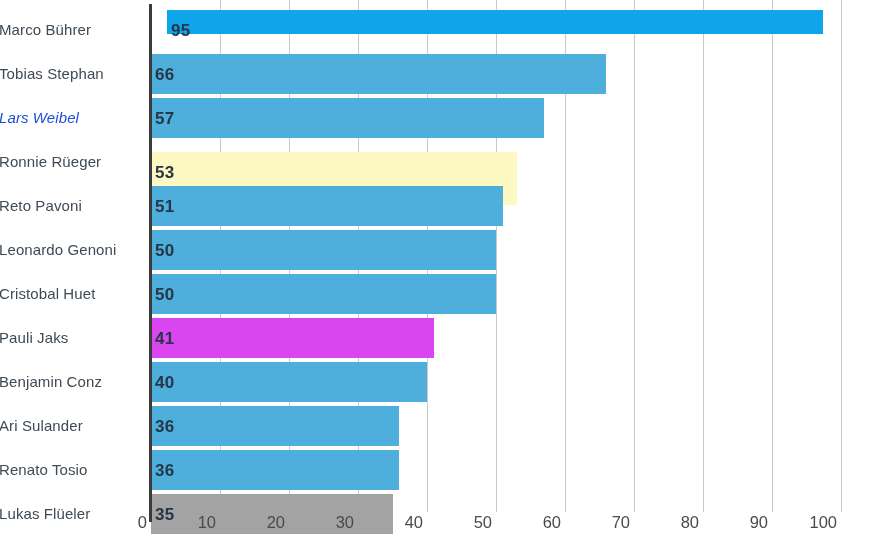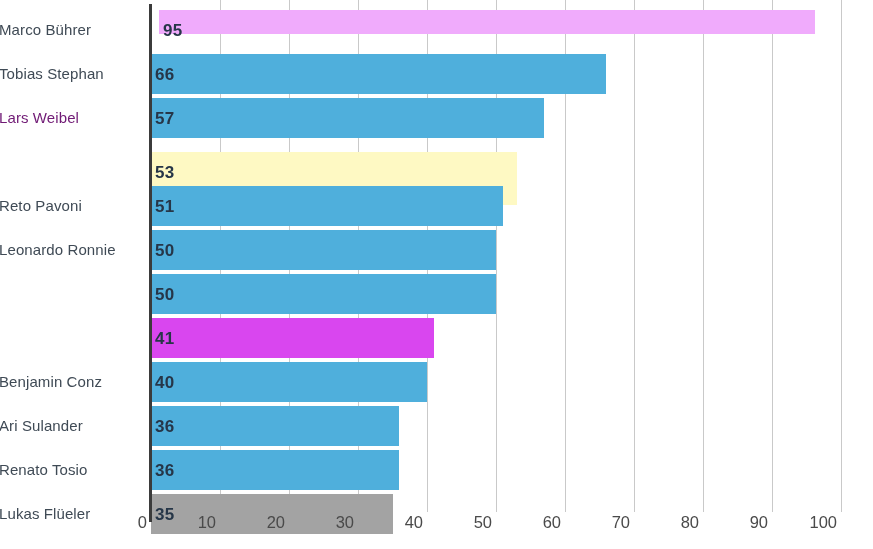--- a/index.html
+++ b/index.html
@@ -126,7 +126,7 @@
       <div class="gridline" style="left: 551.5px; background: rgb(201, 201, 201); top: -6px;"></div>
       <div class="gridline" style="left: 620.5px; background: rgb(201, 201, 201); top: -6px;"></div>
       <div class="gridline" style="left: 689.5px; background: rgb(201, 201, 201); top: -6px;"></div>
-      <div class="bar" style="top: 10px; left: 8px; width: 655.5px; height: 24px; background: #f0abfc;">
+      <div class="bar" style="top: 10px; left: 16px; width: 655.5px; height: 24px; background: #0ea5e9;">
         <span class="bar-value" style="color: rgb(38, 54, 72);">95</span>
       </div>
       <div class="bar" style="top: 54px; left: 0px; width: 455.4px; height: 40px; background: rgb(79, 175, 220);">

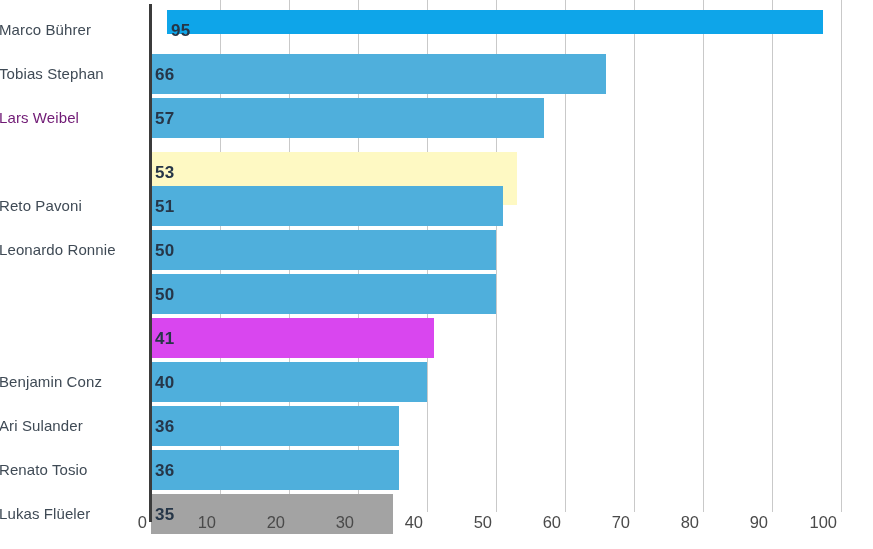--- a/index.html
+++ b/index.html
@@ -106,7 +106,7 @@
   <div class="y-labels">
       <div class="y-label" style="top: 10px; color: rgb(63, 74, 85);">Marco Bührer</div>
       <div class="y-label" style="top: 54px; color: rgb(63, 74, 85);">Tobias Stephan</div>
-      <div class="y-label" style="top: 98px; color: #701a75;">Lars Weibel</div>
+      <div class="y-label" style="top: 98px; color: #1d4ed8; font-style: italic;">Lars Weibel</div>
       <div class="y-label" style="top: 186px; color: rgb(63, 74, 85);">Reto Pavoni</div>
       <div class="y-label" style="top: 230px; color: rgb(63, 74, 85);">Leonardo Ronnie</div>
       <div class="y-label" style="top: 362px; color: rgb(63, 74, 85);">Benjamin Conz</div>

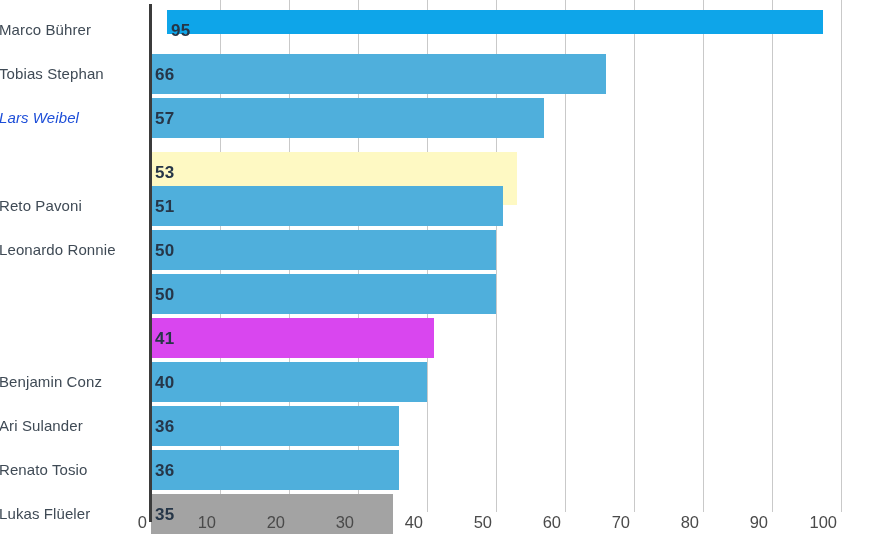--- a/index.html
+++ b/index.html
@@ -107,6 +107,7 @@
       <div class="y-label" style="top: 10px; color: rgb(63, 74, 85);">Marco Bührer</div>
       <div class="y-label" style="top: 54px; color: rgb(63, 74, 85);">Tobias Stephan</div>
       <div class="y-label" style="top: 98px; color: #1d4ed8; font-style: italic;">Lars Weibel</div>
+      <div class="y-label" style="top: 142px; color: rgb(63, 74, 85);">Ronnie Rüeger</div>
       <div class="y-label" style="top: 186px; color: rgb(63, 74, 85);">Reto Pavoni</div>
       <div class="y-label" style="top: 230px; color: rgb(63, 74, 85);">Leonardo Ronnie</div>
       <div class="y-label" style="top: 362px; color: rgb(63, 74, 85);">Benjamin Conz</div>

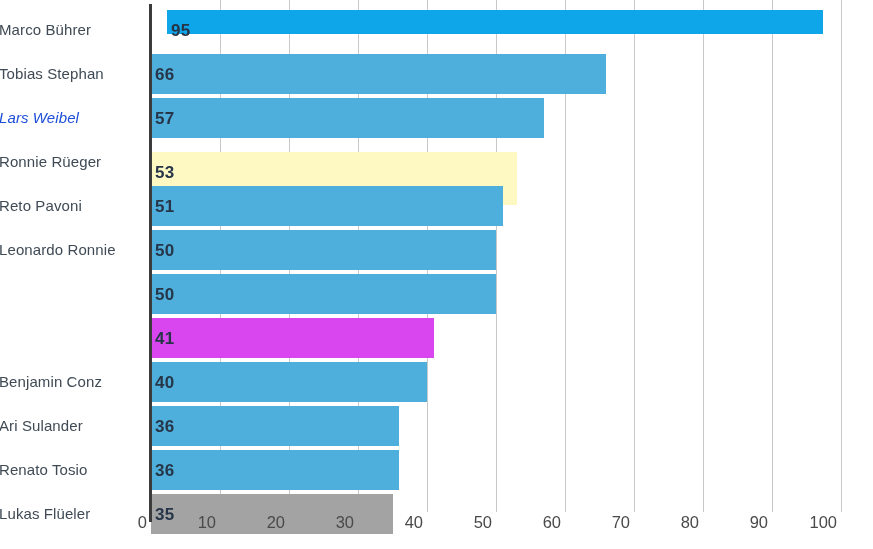--- a/index.html
+++ b/index.html
@@ -109,7 +109,7 @@
       <div class="y-label" style="top: 98px; color: #1d4ed8; font-style: italic;">Lars Weibel</div>
       <div class="y-label" style="top: 142px; color: rgb(63, 74, 85);">Ronnie Rüeger</div>
       <div class="y-label" style="top: 186px; color: rgb(63, 74, 85);">Reto Pavoni</div>
-      <div class="y-label" style="top: 230px; color: rgb(63, 74, 85);">Leonardo Ronnie</div>
+      <div class="y-label" style="top: 230px; color: rgb(63, 74, 85);">Leonardo Genoni</div>
       <div class="y-label" style="top: 362px; color: rgb(63, 74, 85);">Benjamin Conz</div>
       <div class="y-label" style="top: 406px; color: rgb(63, 74, 85);">Ari Sulander</div>
       <div class="y-label" style="top: 450px; color: rgb(63, 74, 85);">Renato Tosio</div>

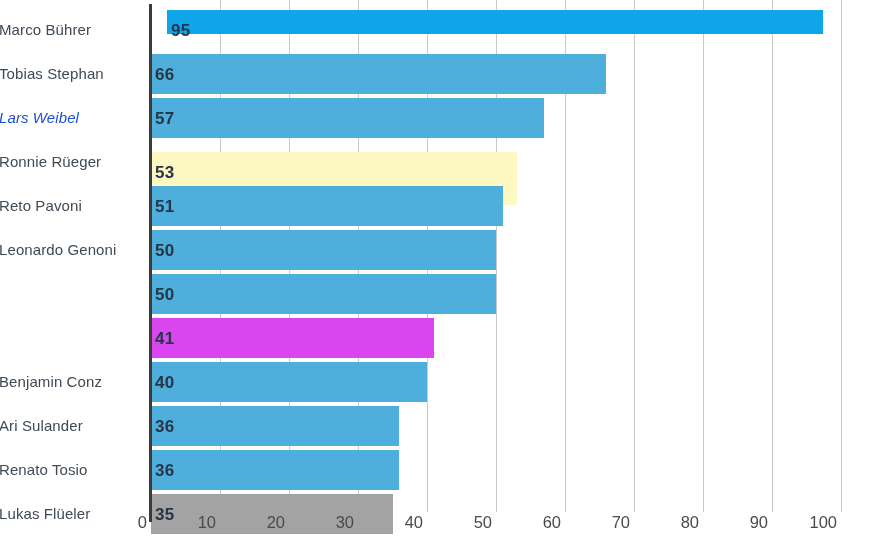--- a/index.html
+++ b/index.html
@@ -110,6 +110,7 @@
       <div class="y-label" style="top: 142px; color: rgb(63, 74, 85);">Ronnie Rüeger</div>
       <div class="y-label" style="top: 186px; color: rgb(63, 74, 85);">Reto Pavoni</div>
       <div class="y-label" style="top: 230px; color: rgb(63, 74, 85);">Leonardo Genoni</div>
+      <div class="y-label" style="top: 274px; color: rgb(63, 74, 85);">Cristobal Huet</div>
       <div class="y-label" style="top: 362px; color: rgb(63, 74, 85);">Benjamin Conz</div>
       <div class="y-label" style="top: 406px; color: rgb(63, 74, 85);">Ari Sulander</div>
       <div class="y-label" style="top: 450px; color: rgb(63, 74, 85);">Renato Tosio</div>

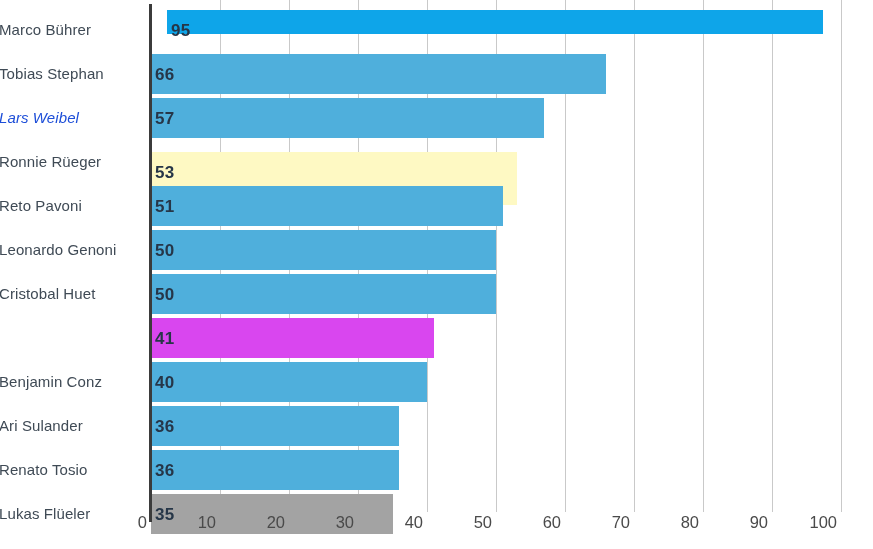--- a/index.html
+++ b/index.html
@@ -111,6 +111,7 @@
       <div class="y-label" style="top: 186px; color: rgb(63, 74, 85);">Reto Pavoni</div>
       <div class="y-label" style="top: 230px; color: rgb(63, 74, 85);">Leonardo Genoni</div>
       <div class="y-label" style="top: 274px; color: rgb(63, 74, 85);">Cristobal Huet</div>
+      <div class="y-label" style="top: 318px; color: rgb(63, 74, 85);">Pauli Jaks</div>
       <div class="y-label" style="top: 362px; color: rgb(63, 74, 85);">Benjamin Conz</div>
       <div class="y-label" style="top: 406px; color: rgb(63, 74, 85);">Ari Sulander</div>
       <div class="y-label" style="top: 450px; color: rgb(63, 74, 85);">Renato Tosio</div>

